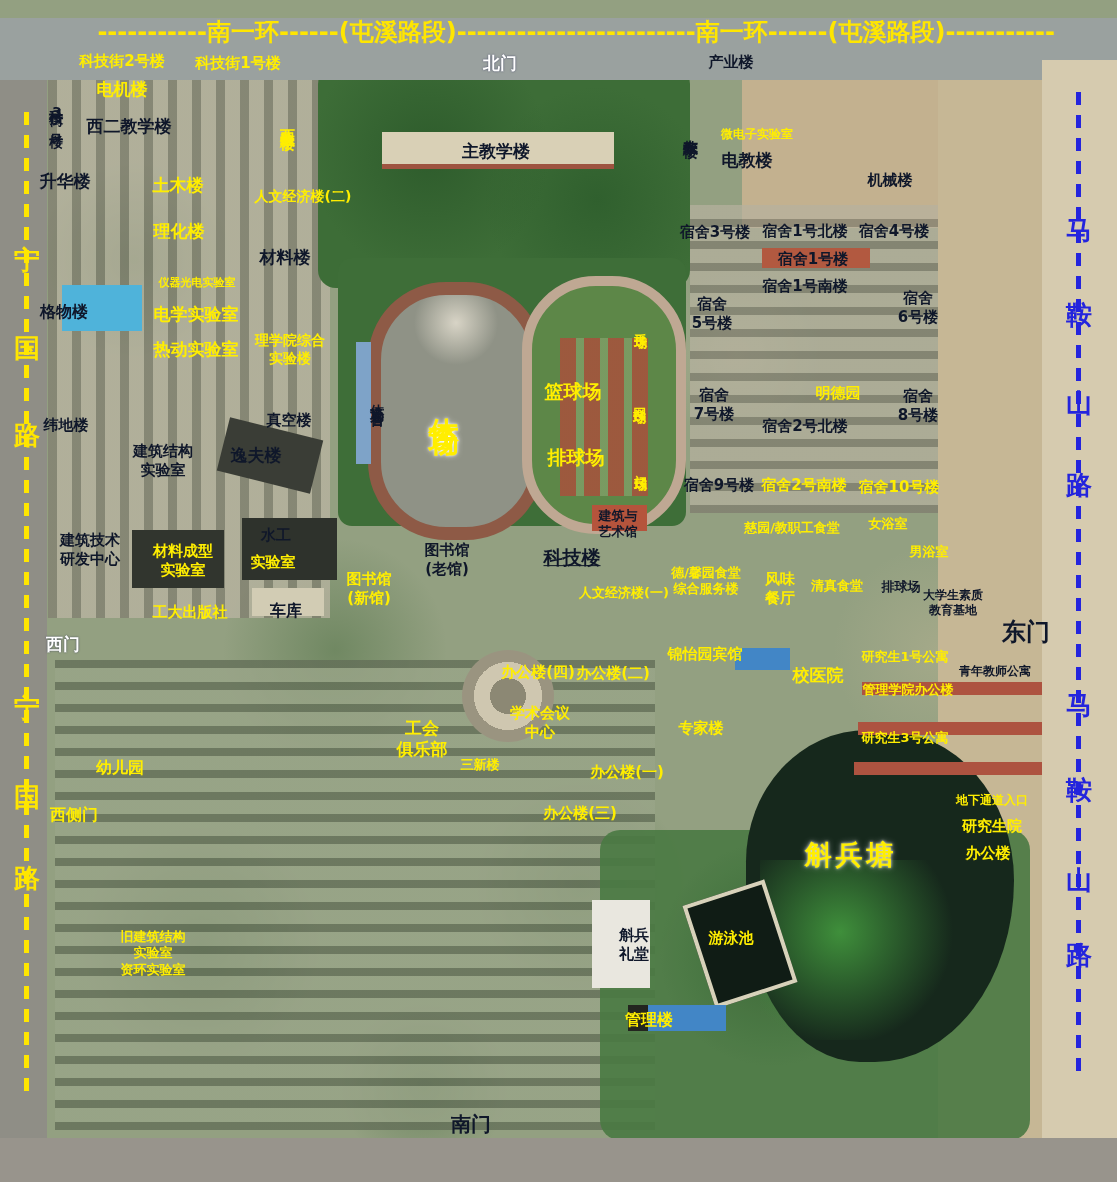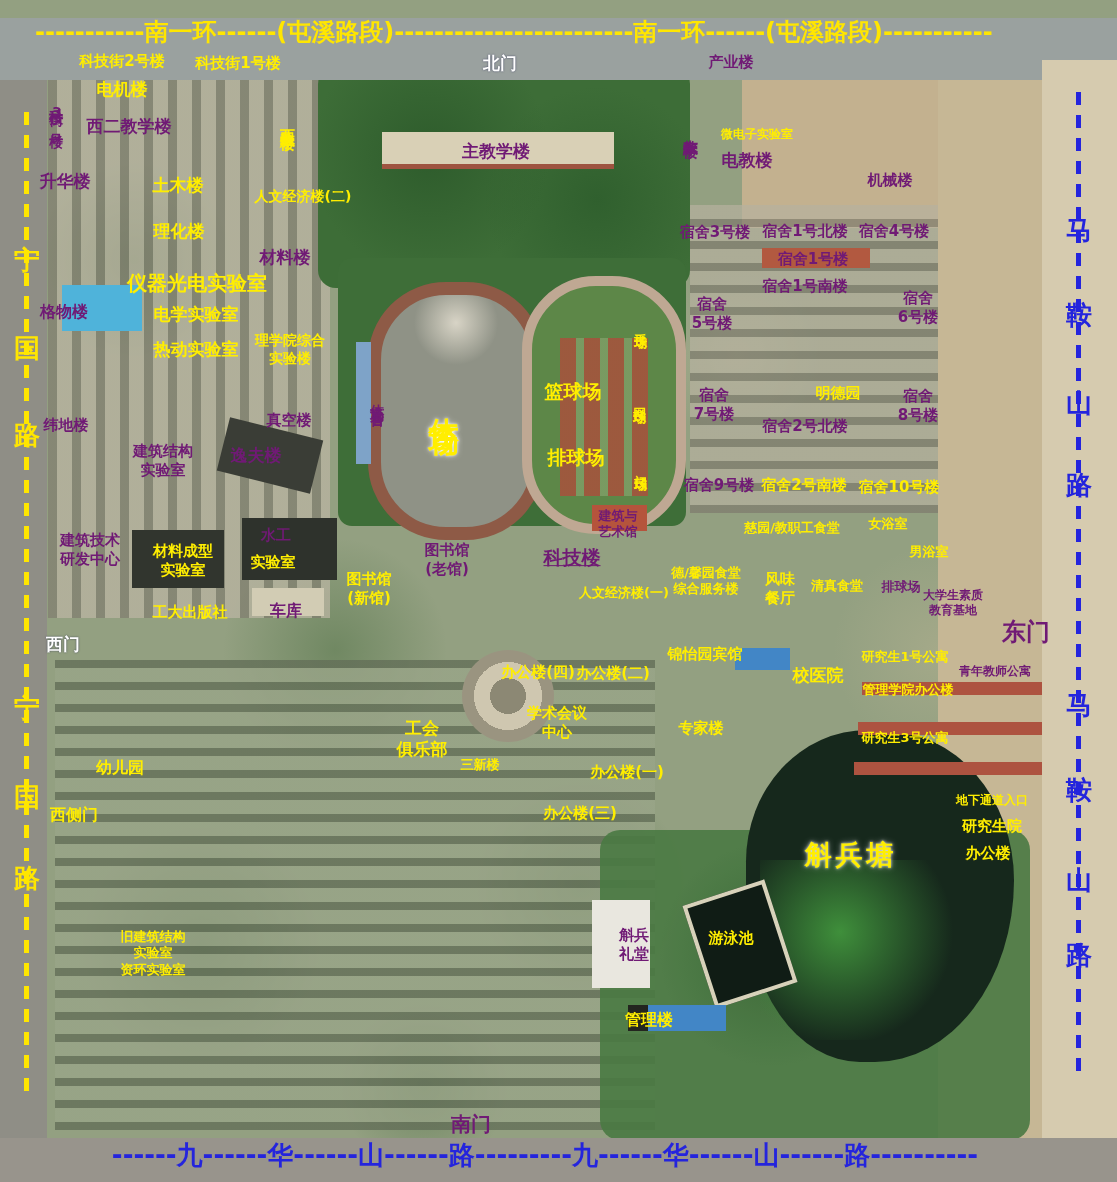--- a/index.html
+++ b/index.html
@@ -81,7 +81,7 @@
   <div class="abs dashline" style="left:24px;top:112px;width:5px;height:986px;background:repeating-linear-gradient(180deg,#ffe600 0 13px,transparent 13px 23px);"></div>
   <div class="abs dashline" style="left:1076px;top:92px;width:5px;height:983px;background:repeating-linear-gradient(180deg,#2424dd 0 13px,transparent 13px 23px);"></div>
 
-  <div class="abs roadtxt" style="left:35px;top:16px;width:1020px;text-align:left;font-size:24px;color:#ffe600;">-----------南一环------(屯溪路段)------------------------南一环------(屯溪路段)-----------</div>
+  <div class="abs roadtxt" style="left:35px;top:16px;width:1020px;text-align:right;font-size:24px;color:#ffe600;">-----------南一环------(屯溪路段)------------------------南一环------(屯溪路段)-----------</div>
   <div class="abs roadtxt" style="left:40px;top:1138px;width:1010px;text-align:center;font-size:26px;color:#2424dd;">------九------华------山------路---------九------华------山------路----------</div>
   <div id="side-chars">
       <div class="roadchar" style="left: 27px; top: 260px; font-size: 26px; color: rgb(255, 230, 0);">宁</div>

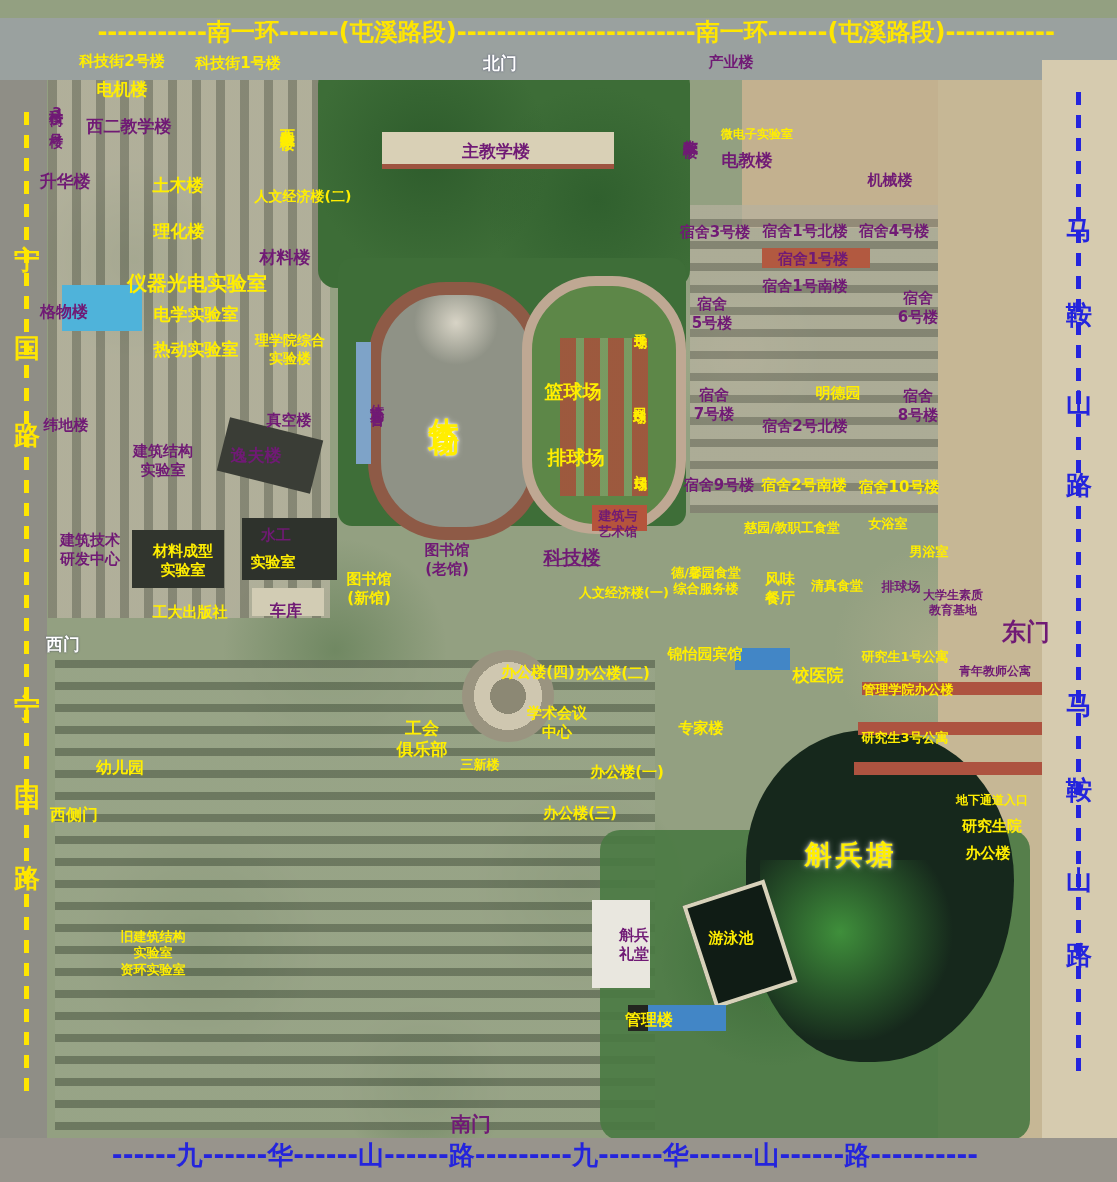--- a/index.html
+++ b/index.html
@@ -26,7 +26,7 @@
   .label{position:absolute;z-index:8;font-weight:bold;line-height:1.25;
          white-space:pre-line;text-align:center;transform:translate(-50%,-50%);}
   .c-y{color:#ffee00;}
-  .c-b{color:#701a75;}
+  .c-b{color:#0f172a;}
   .c-w{color:#ffffff;text-shadow:0 0 2px rgba(0,0,60,.6);}
   .vert{writing-mode:vertical-rl;text-orientation:upright;letter-spacing:2px;}
   .big{text-shadow:0 0 3px rgba(255,255,255,.85),0 0 6px rgba(255,255,255,.5);letter-spacing:4px;}

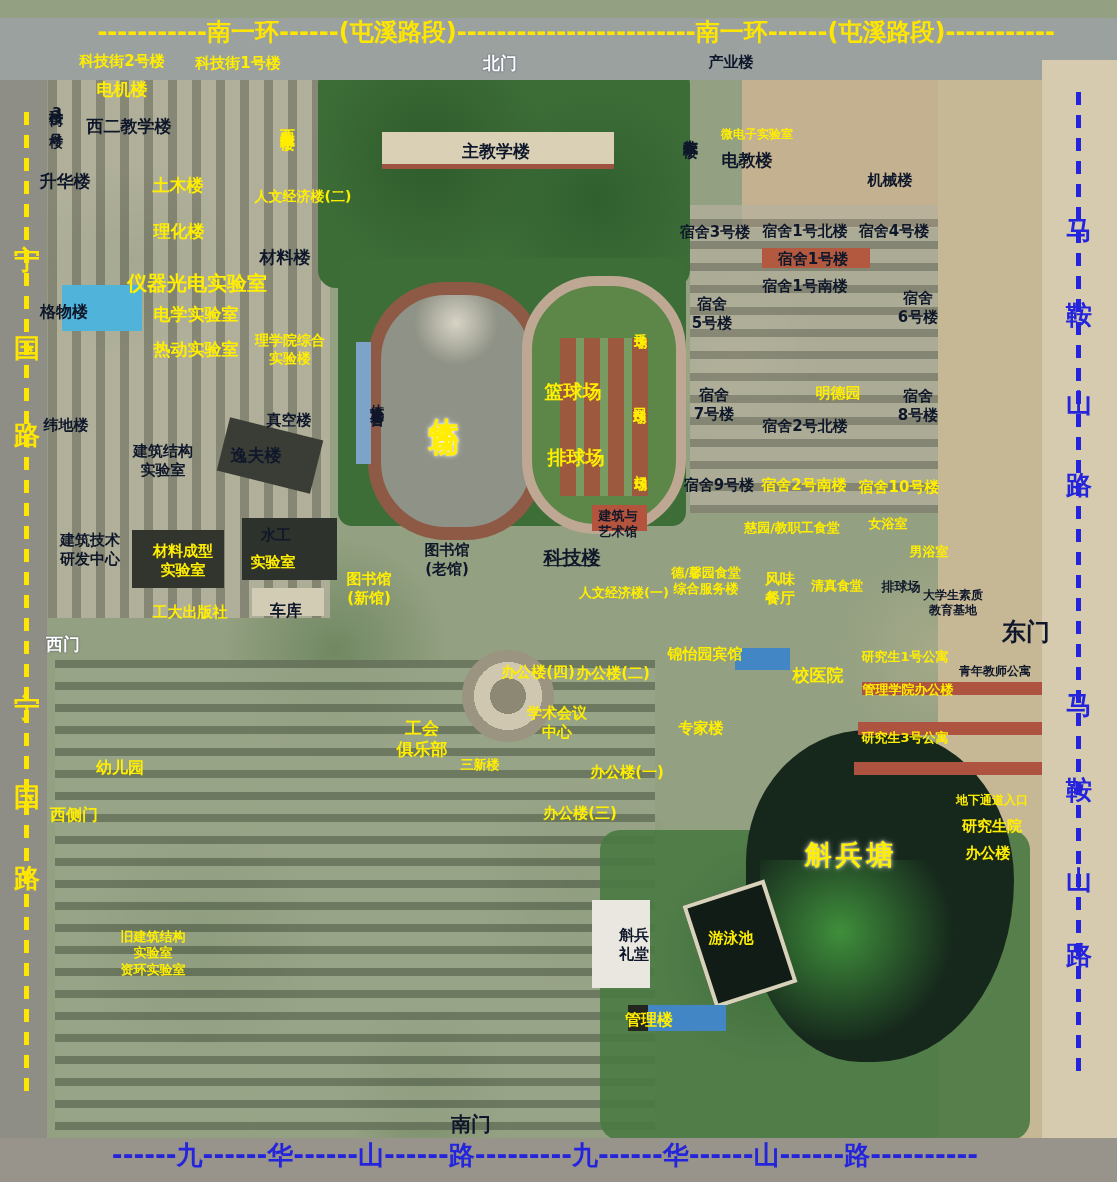--- a/index.html
+++ b/index.html
@@ -124,7 +124,7 @@
       <div class="label c-b" style="left: 894px; top: 231px; font-size: 15px;">宿舍4号楼</div>
       <div class="label c-b" style="left: 813px; top: 259px; font-size: 15px;">宿舍1号楼</div>
       <div class="label c-b" style="left: 805px; top: 286px; font-size: 15px;">宿舍1号南楼</div>
-      <div class="label c-y" style="left: 197px; top: 283px; font-size: 20px; text-align: right;">仪器光电实验室</div>
+      <div class="label c-y" style="left: 197px; top: 283px; font-size: 11px; text-align: right;">仪器光电实验室</div>
       <div class="label c-b" style="left: 64px; top: 312px; font-size: 16px;">格物楼</div>
       <div class="label c-y" style="left: 196px; top: 315px; font-size: 17px;">电学实验室</div>
       <div class="label c-y" style="left: 196px; top: 350px; font-size: 17px;">热动实验室</div>

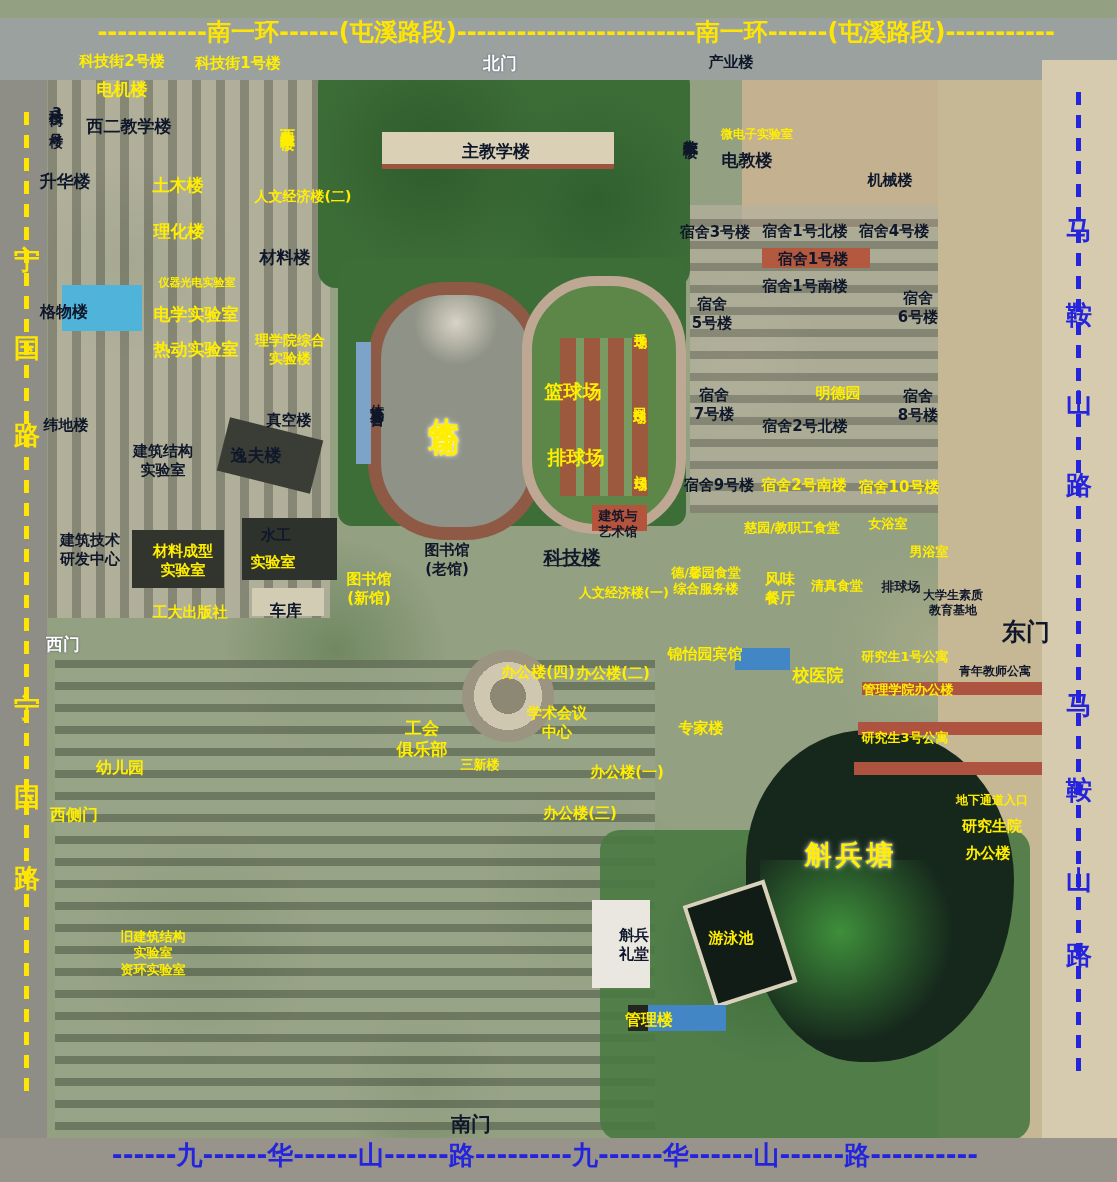--- a/index.html
+++ b/index.html
@@ -191,7 +191,7 @@
       <div class="label c-y" style="left: 818px; top: 676px; font-size: 17px;">校医院</div>
       <div class="label c-b" style="left: 995px; top: 671px; font-size: 12px;">青年教师公寓</div>
       <div class="label c-y" style="left: 908px; top: 690px; font-size: 13px;">管理学院办公楼</div>
-      <div class="label c-y" style="left: 540px; top: 723px; font-size: 15px; margin-left: 17px;">学术会议
+      <div class="label c-y" style="left: 540px; top: 723px; font-size: 15px;">学术会议
 中心</div>
       <div class="label c-y" style="left: 422px; top: 739px; font-size: 17px;">工会
 俱乐部</div>

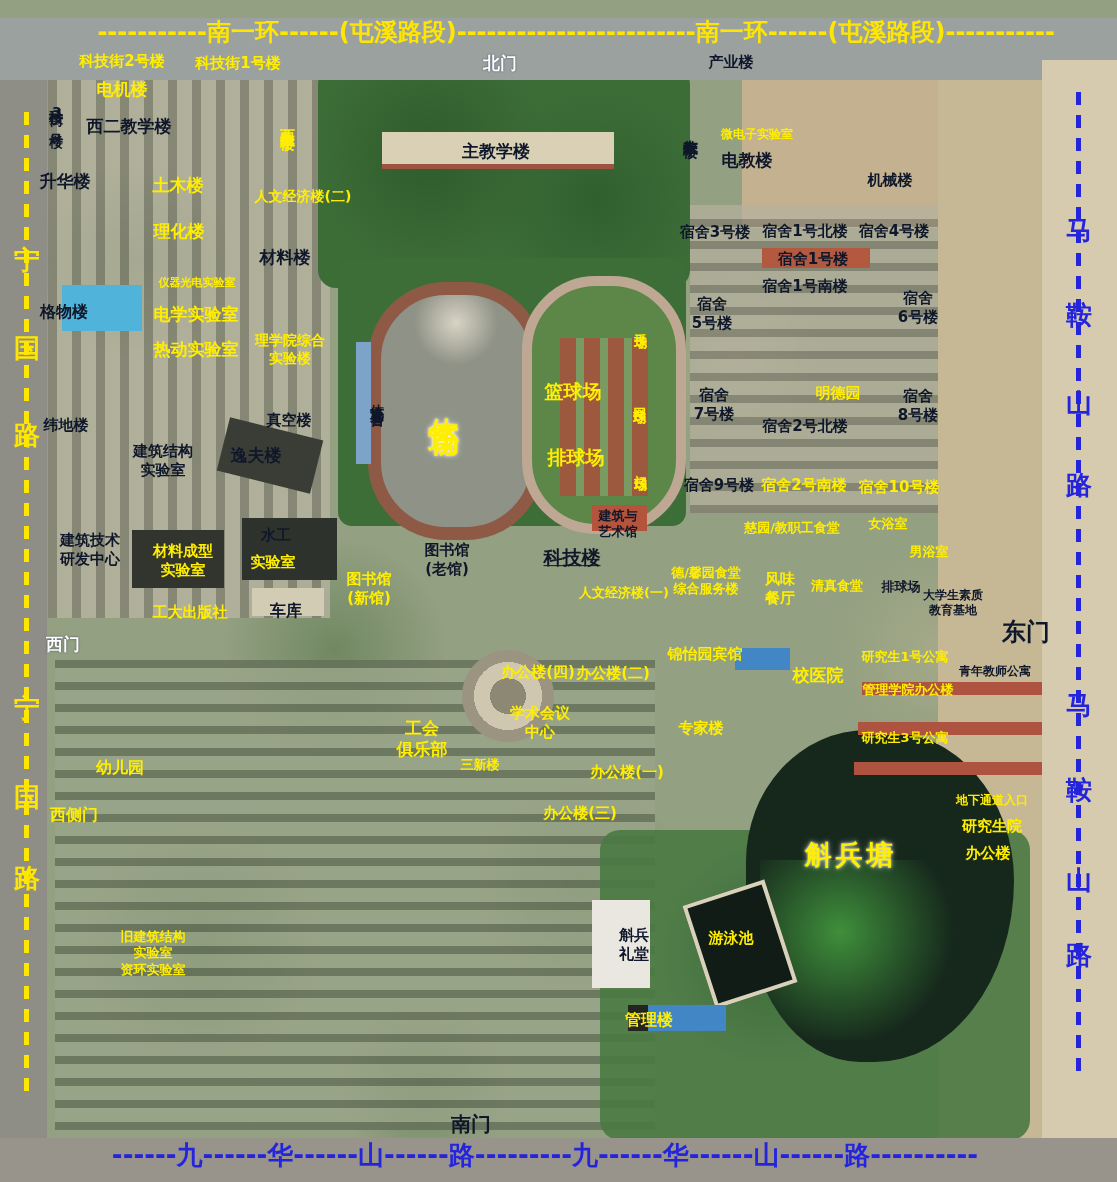--- a/index.html
+++ b/index.html
@@ -82,7 +82,6 @@
   <div class="abs dashline" style="left:1076px;top:92px;width:5px;height:983px;background:repeating-linear-gradient(180deg,#2424dd 0 13px,transparent 13px 23px);"></div>
 
   <div class="abs roadtxt" style="left:35px;top:16px;width:1020px;text-align:right;font-size:24px;color:#ffe600;">-----------南一环------(屯溪路段)------------------------南一环------(屯溪路段)-----------</div>
-  <div class="abs roadtxt" style="left:40px;top:1138px;width:1010px;text-align:center;font-size:26px;color:#2424dd;">------九------华------山------路---------九------华------山------路----------</div>
   <div id="side-chars">
       <div class="roadchar" style="left: 27px; top: 260px; font-size: 26px; color: rgb(255, 230, 0);">宁</div>
       <div class="roadchar" style="left: 27px; top: 348px; font-size: 26px; color: rgb(255, 230, 0);">国</div>

